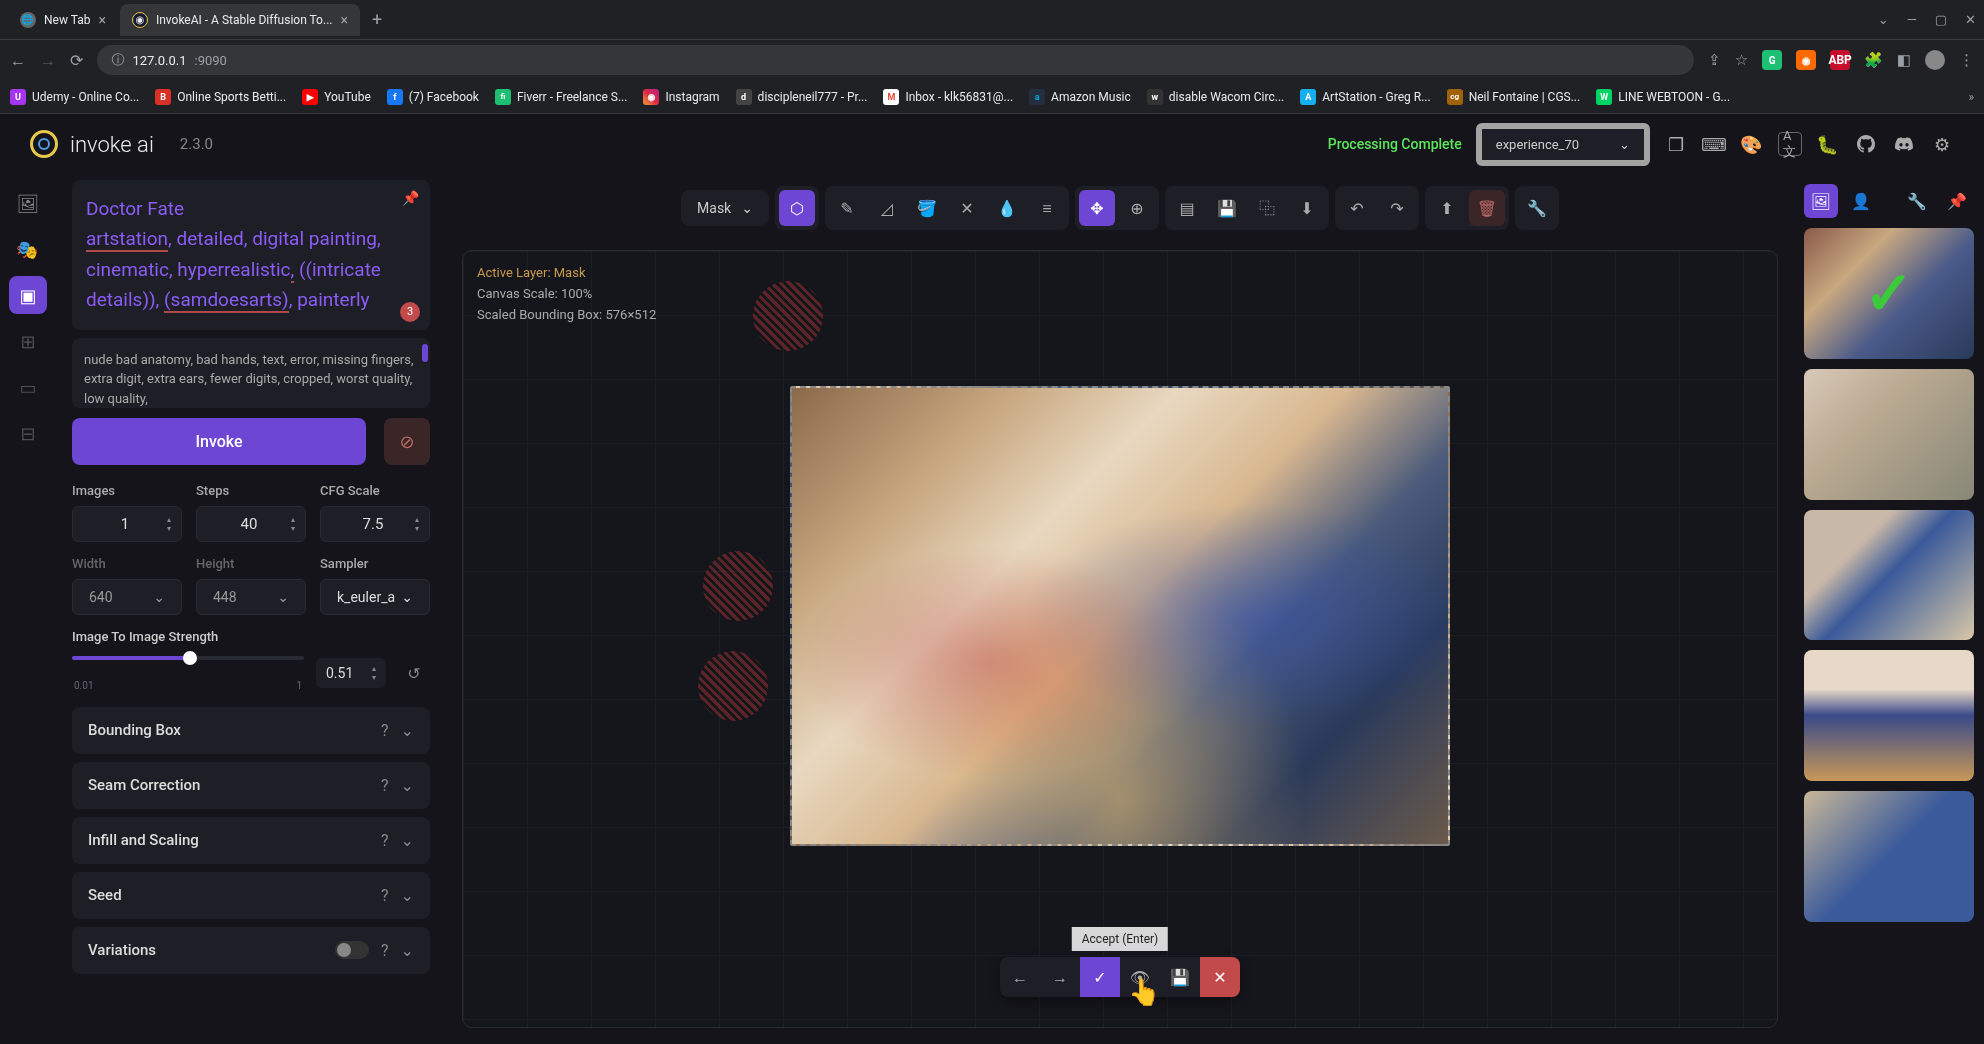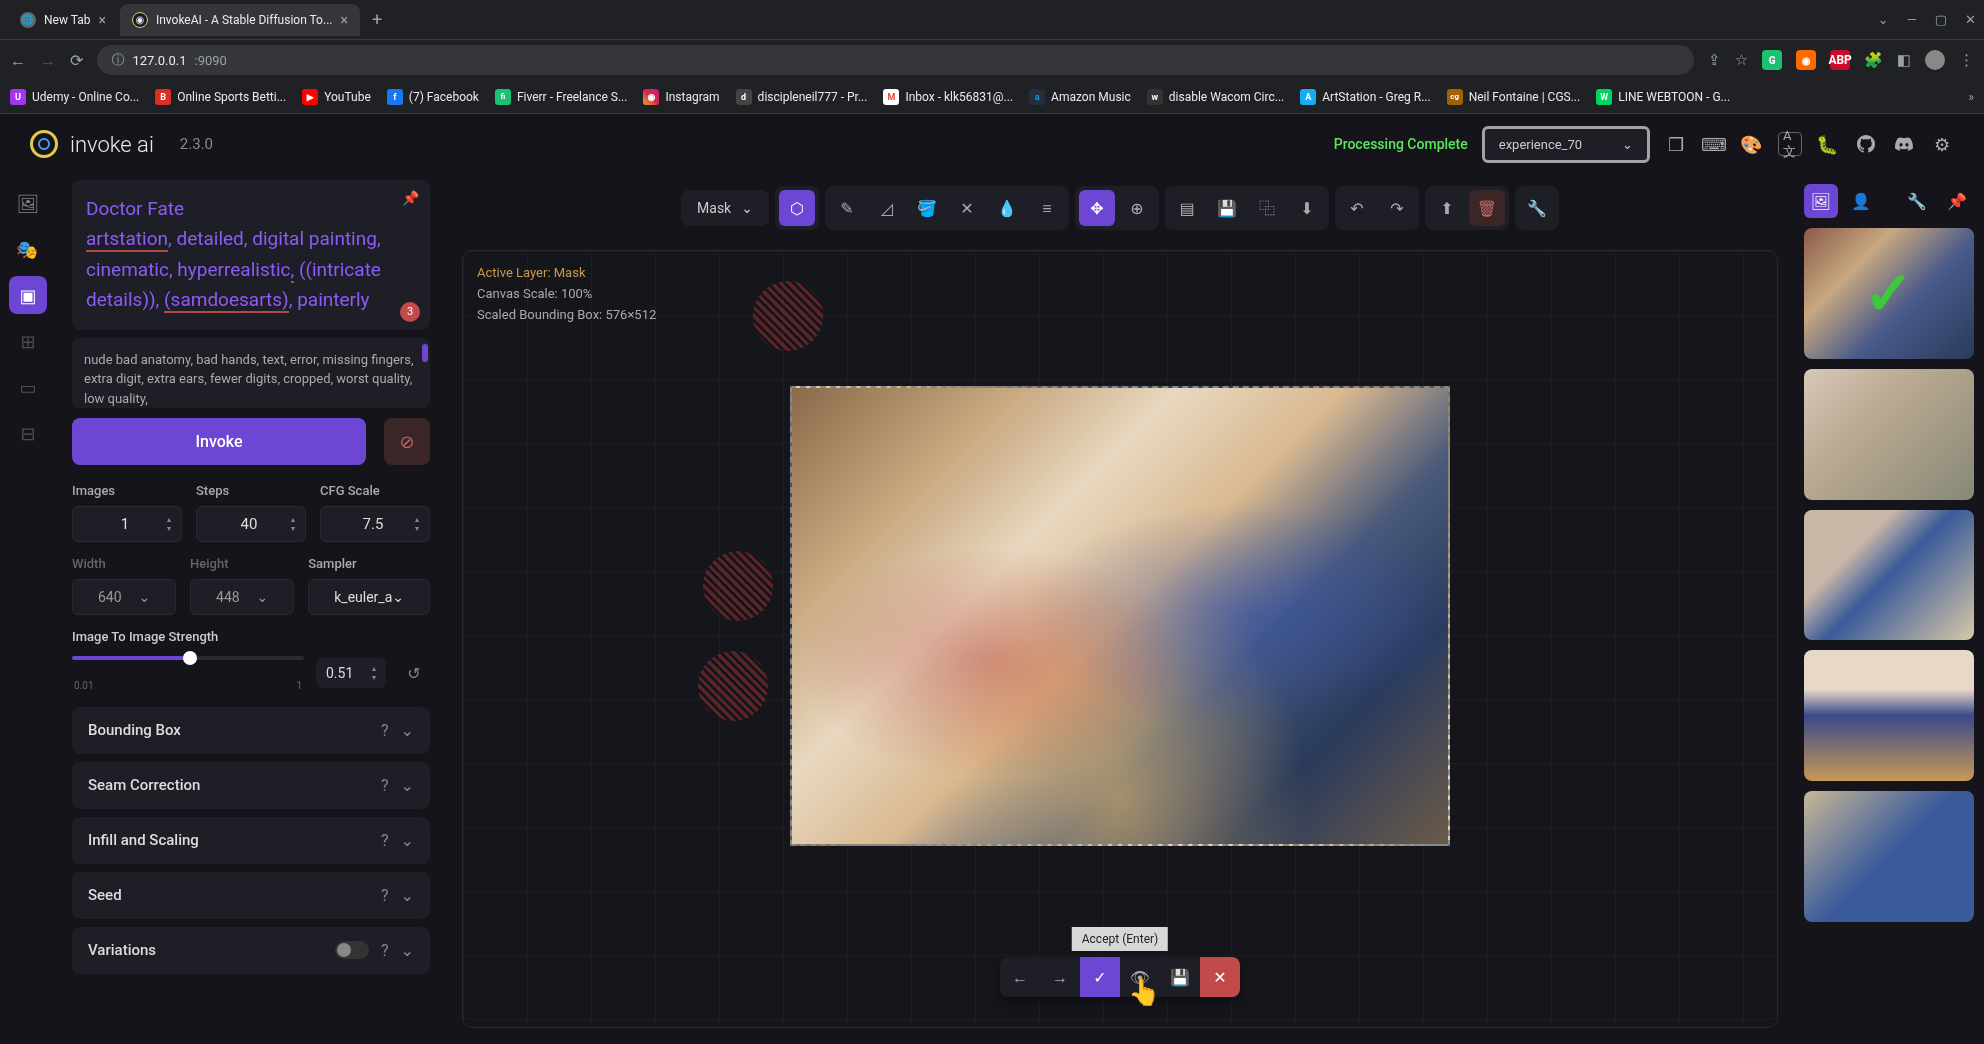--- a/index.html
+++ b/index.html
@@ -28,7 +28,7 @@
 .app-version{font-size:15px;color:#888;margin-left:14px}
 .header-right{margin-left:auto;display:flex;align-items:center;gap:14px}
 .status-complete{color:#5ce65c;font-size:14px;font-weight:500}
-.model-select{background:#1e1e26;border:3px solid #a3a3a3;border-radius:6px;padding:8px 14px;font-size:13px;color:#ccc;display:flex;align-items:center;gap:40px;cursor:pointer}
+.model-select{background:#1e1e26;border:6px solid #a3a3a3;border-radius:6px;padding:8px 14px;font-size:13px;color:#ccc;display:flex;align-items:center;gap:40px;cursor:pointer}
 .hdr-icon{width:24px;height:24px;color:#aaa;cursor:pointer;display:flex;align-items:center;justify-content:center;font-size:18px}
 .main-layout{display:flex;width:100%;height:100%;padding-top:60px}
 .left-rail{width:56px;background:#14141a;display:flex;flex-direction:column;align-items:center;gap:8px;padding-top:10px}

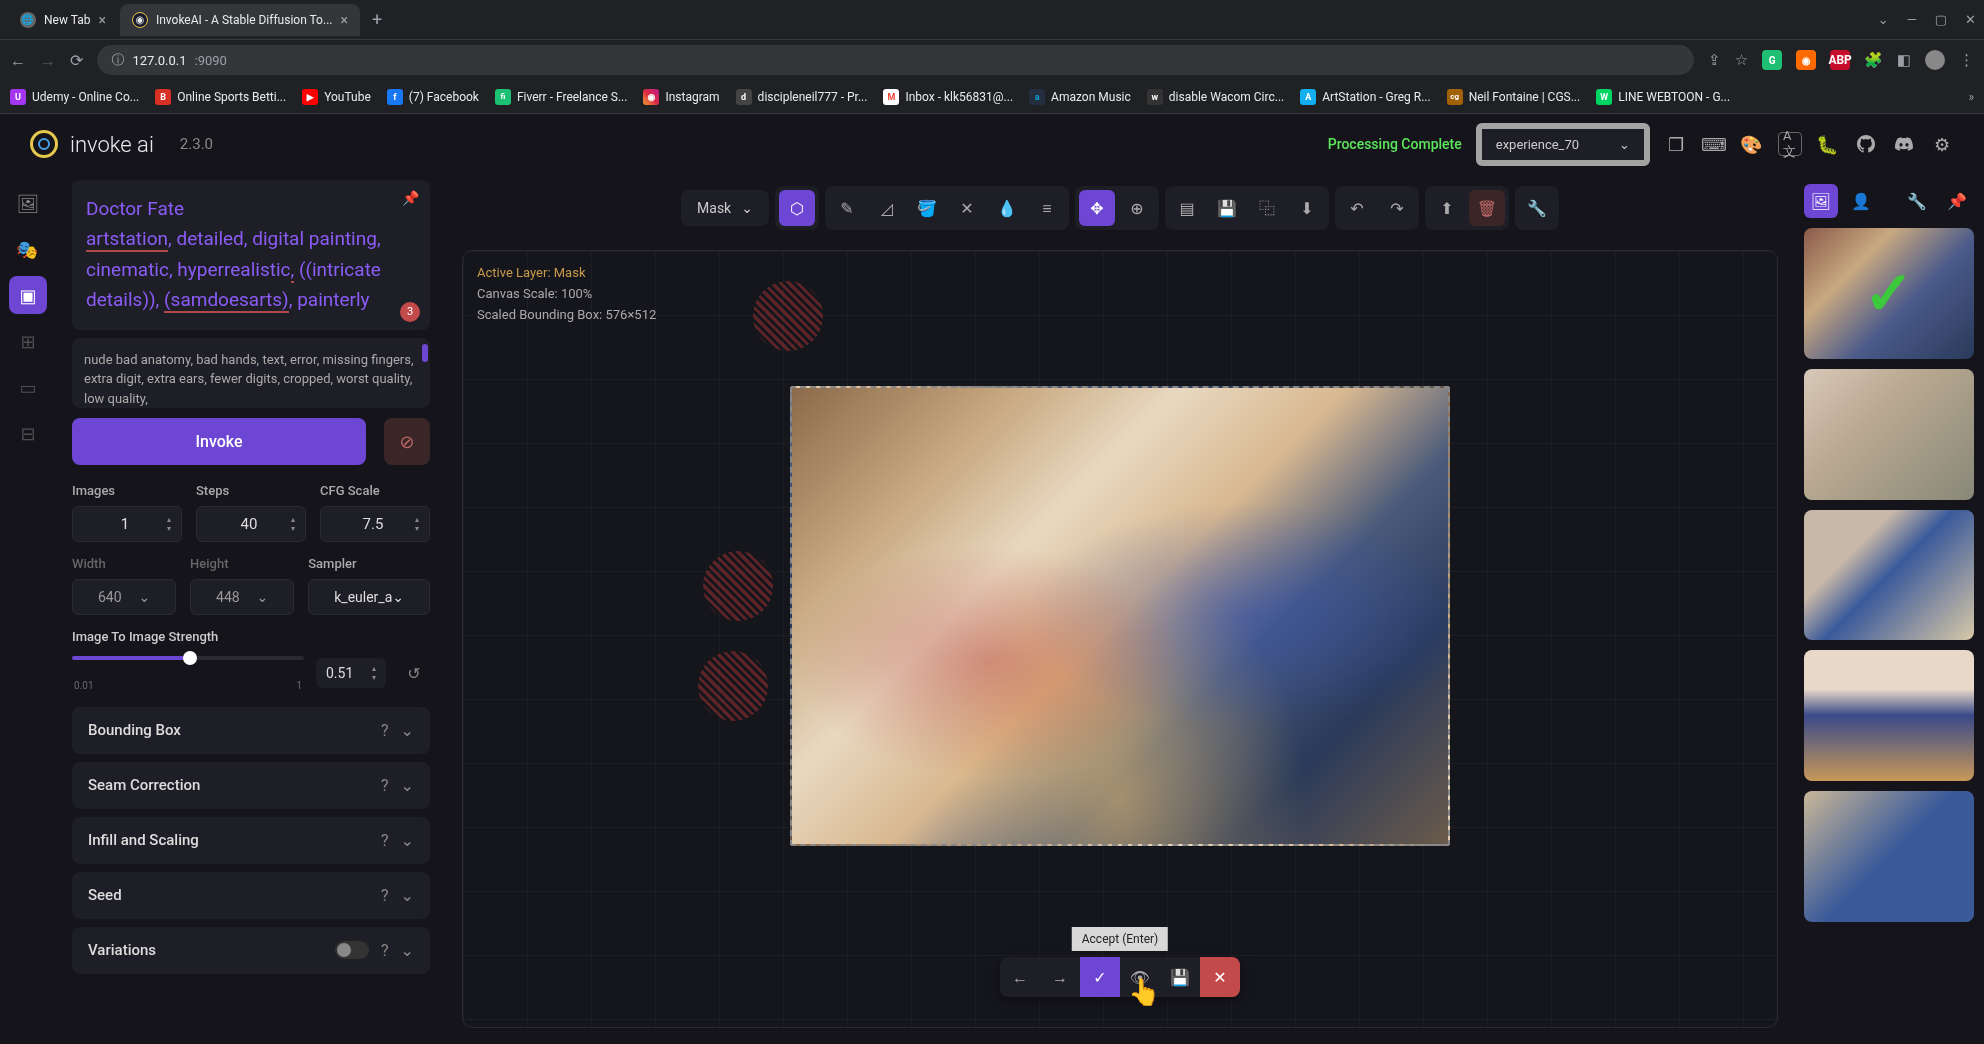--- a/index.html
+++ b/index.html
@@ -50,7 +50,7 @@
 .param-label{font-size:13px;color:#aaa;margin-bottom:8px;font-weight:500}
 .num-input{background:#1e1e26;border:1px solid #2a2a32;border-radius:6px;padding:8px 10px;display:flex;align-items:center;justify-content:space-between;color:#ddd;font-size:15px}
 .spinner{display:flex;flex-direction:column;gap:1px;font-size:8px;color:#888;cursor:pointer}
-.select-input{background:#1e1e26;border:1px solid #2a2a32;border-radius:6px;padding:9px 25px;display:flex;align-items:center;justify-content:space-between;color:#999;font-size:14px;cursor:pointer}
+.select-input{background:#1e1e26;border:1px solid #2a2a32;border-radius:6px;padding:9px 16px;display:flex;align-items:center;justify-content:space-between;color:#999;font-size:14px;cursor:pointer}
 .dim-label{color:#666}
 .slider-sect{margin-bottom:16px}
 .slider-head{font-size:13px;color:#ccc;font-weight:500;margin-bottom:12px}

